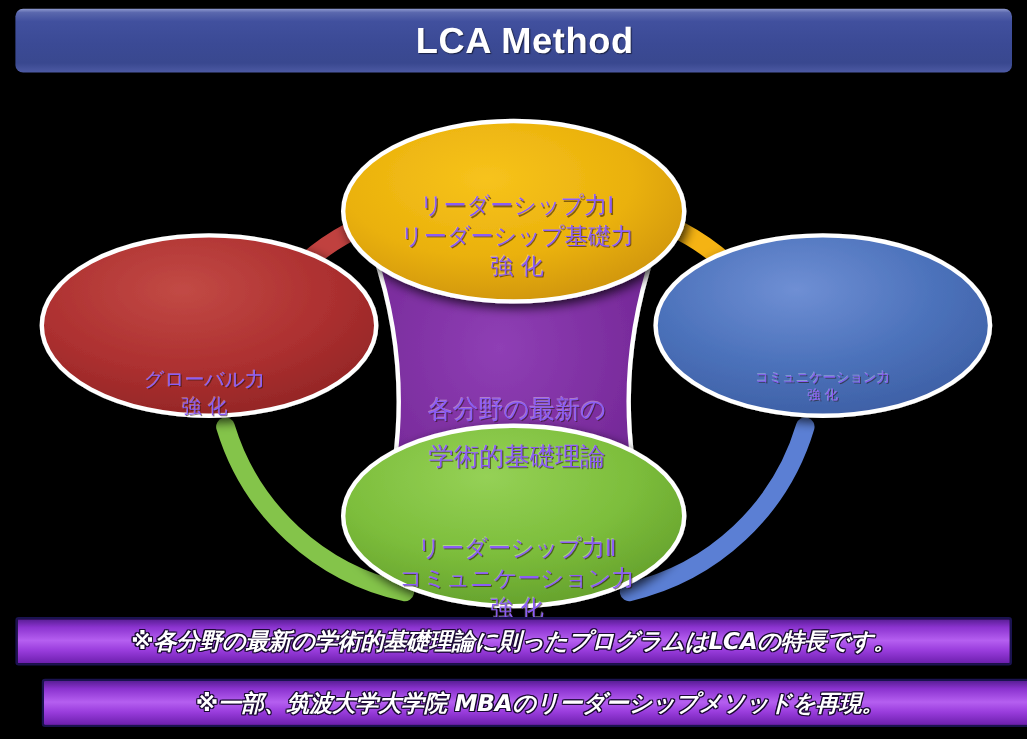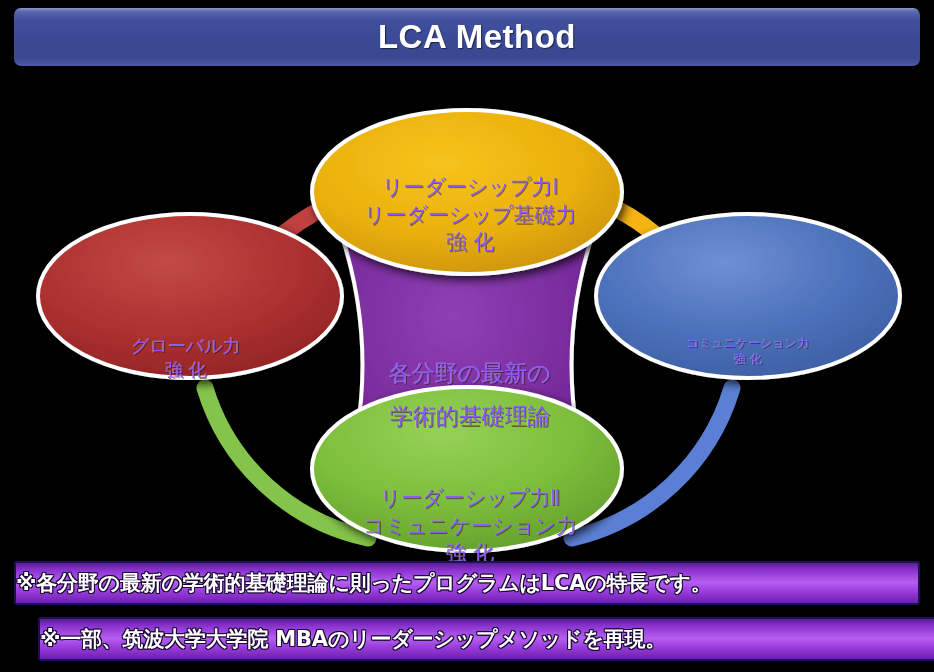--- a/index.html
+++ b/index.html
@@ -93,8 +93,9 @@
         #6d1fae 100%);
     display: flex;
     align-items: center;
-    justify-content: flex-start;
+    justify-content: center;
     box-sizing: border-box;
+    font-style: italic;
   }
   .banner-1 { top: 561px; }
   .banner-2 { top: 617px; margin-left: 24px; }

